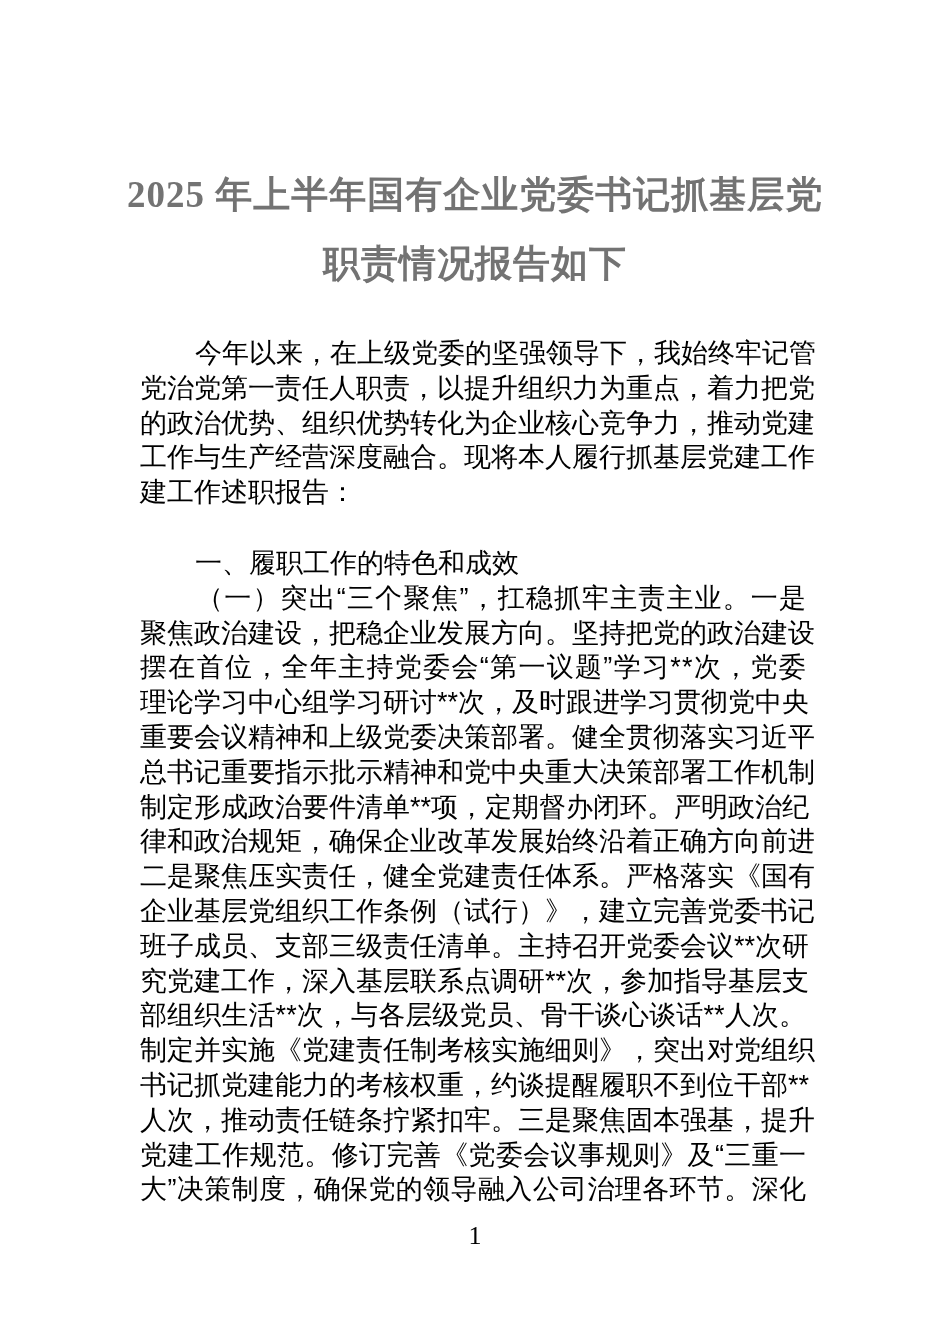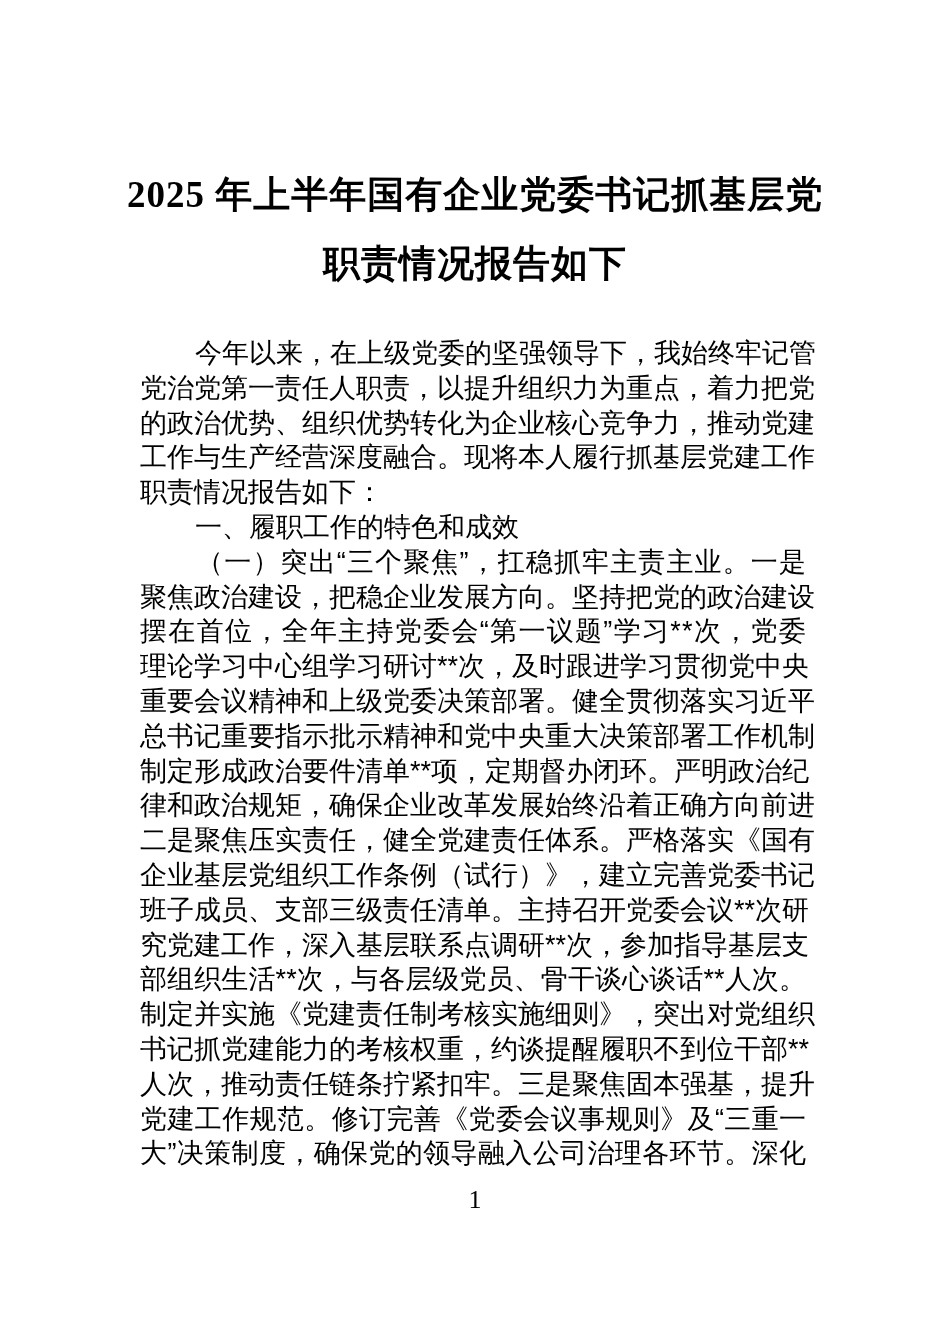--- a/index.html
+++ b/index.html
@@ -22,7 +22,7 @@
     font-weight: 700;
     font-size: 37px;
     line-height: 69px;
-    color: #000000;
+    color: #737373;
     letter-spacing: 1px;
   }
   .title-line {

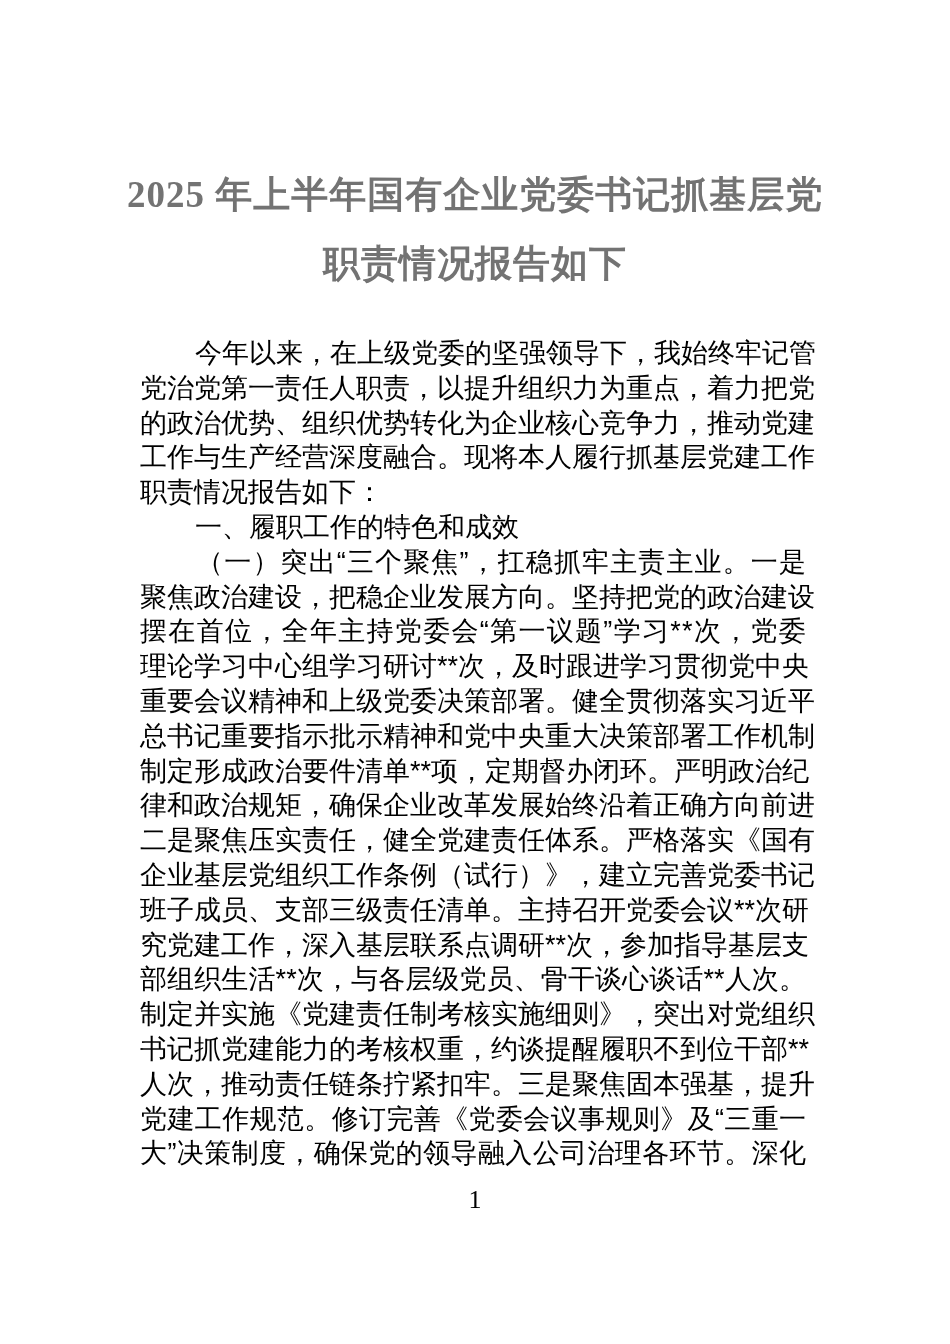--- a/index.html
+++ b/index.html
@@ -180,7 +180,7 @@
         <span>工</span>
         <span>作</span>
       </div>
-      <div class="text-line plain">职责情况报告如下：</div>
+      <div class="text-line plain">建工作述职报告：</div>
       <div class="text-line plain indented">一、履职工作的特色和成效</div>
       <div class="text-line justify">
         <span class="ind"></span>

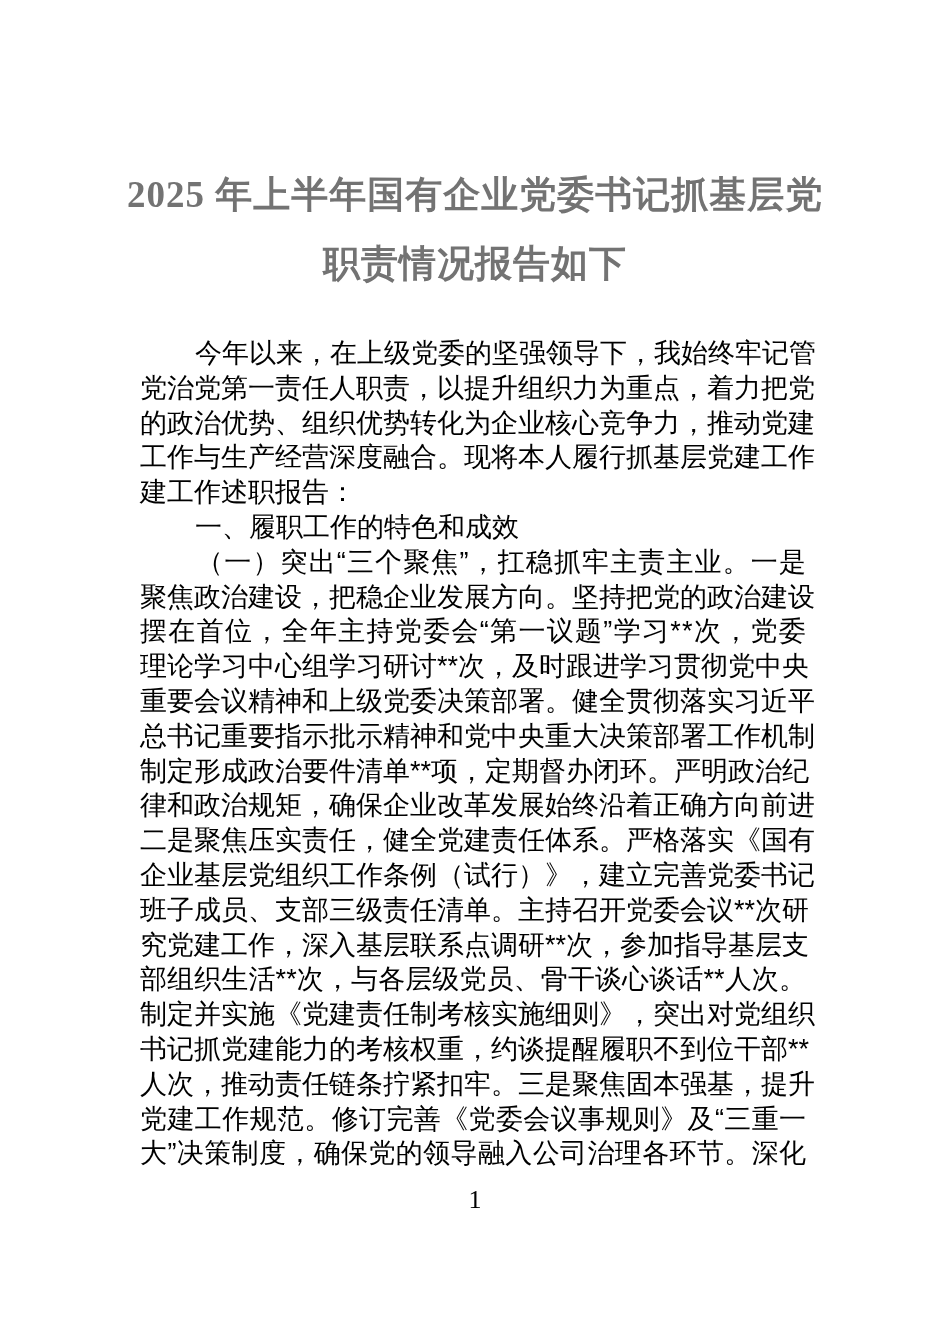--- a/index.html
+++ b/index.html
@@ -52,6 +52,7 @@
   }
   .text-line.plain.indented {
     padding-left: 55px;
+    margin-top: 36px;
   }
   .page-number {
     margin-top: 14px;

